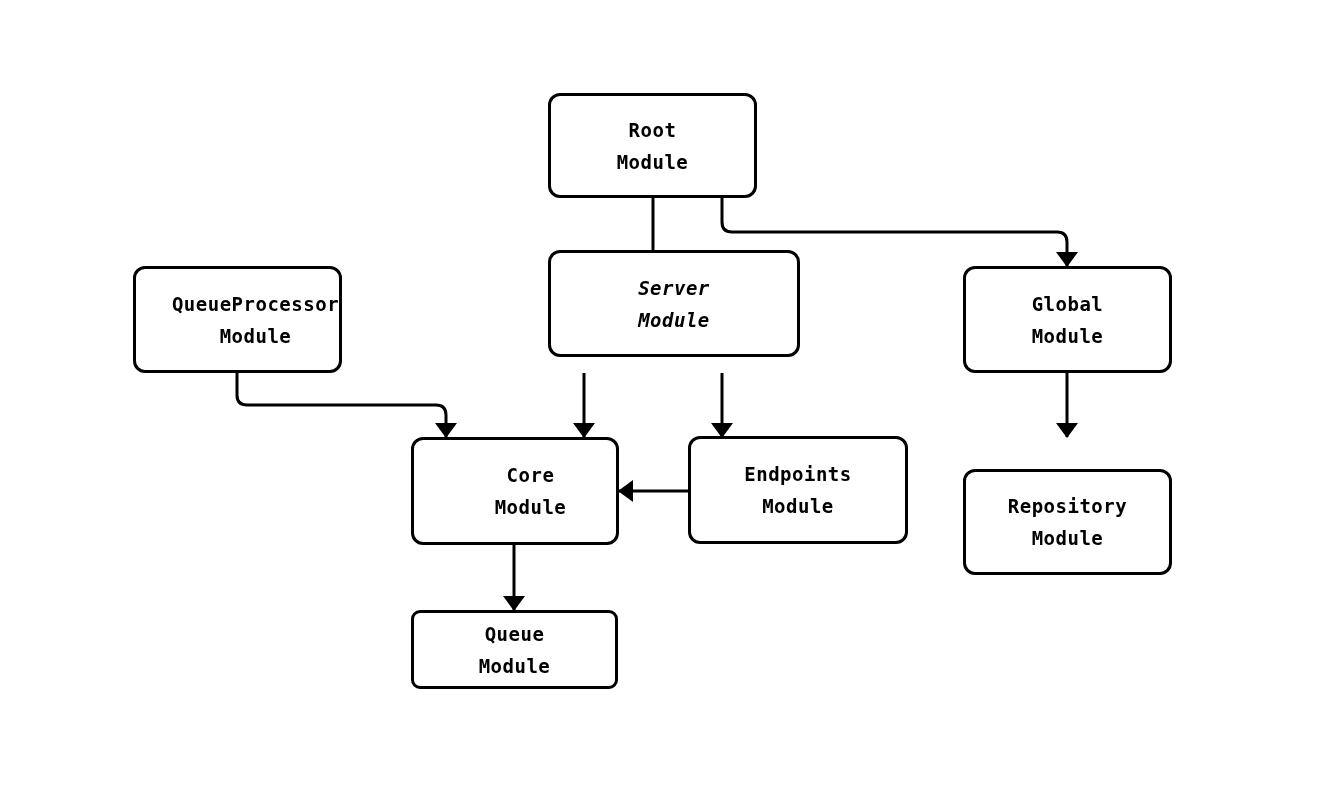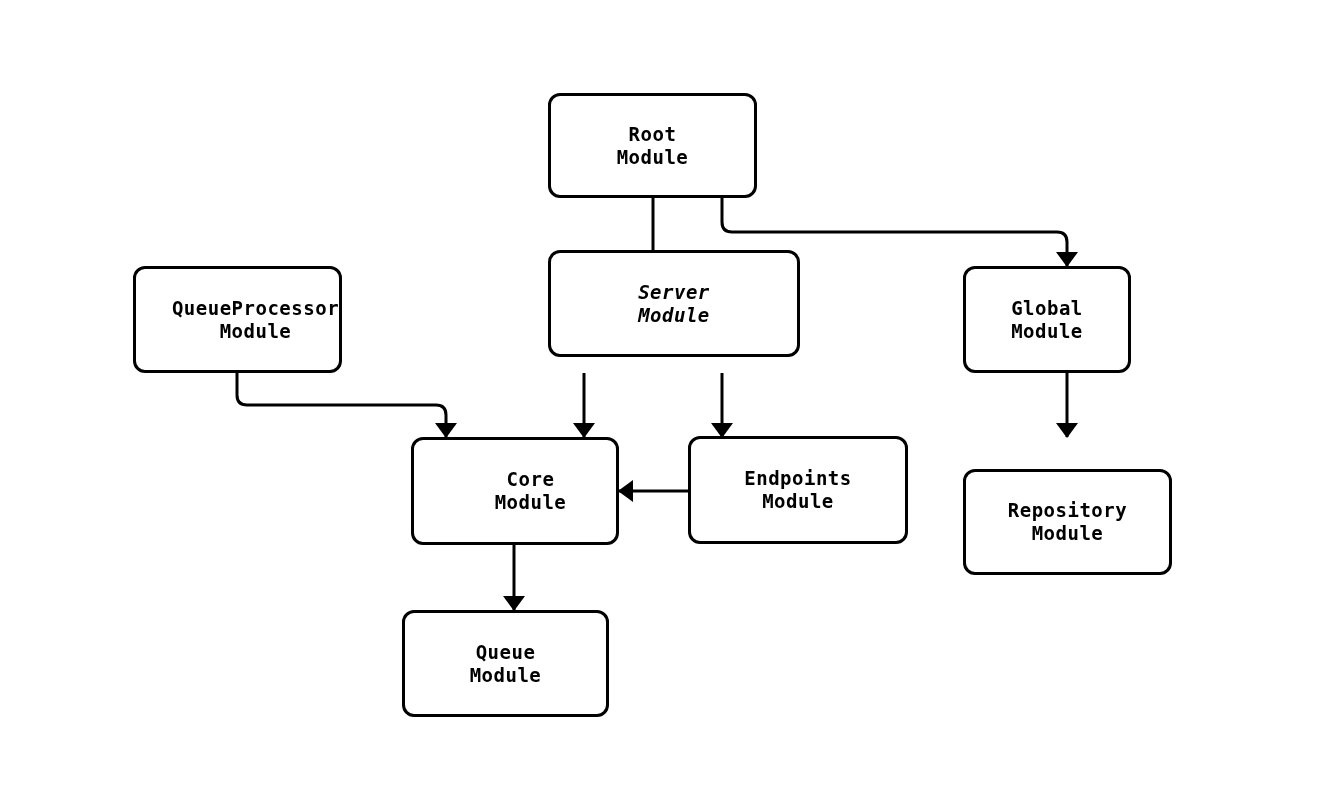--- a/index.html
+++ b/index.html
@@ -37,7 +37,7 @@
   .node .label {
     font-weight: bold;
     font-size: 19px;
-    line-height: 23px;
+    line-height: 32px;
     color: #000000;
     white-space: pre;
     letter-spacing: 0.5px;

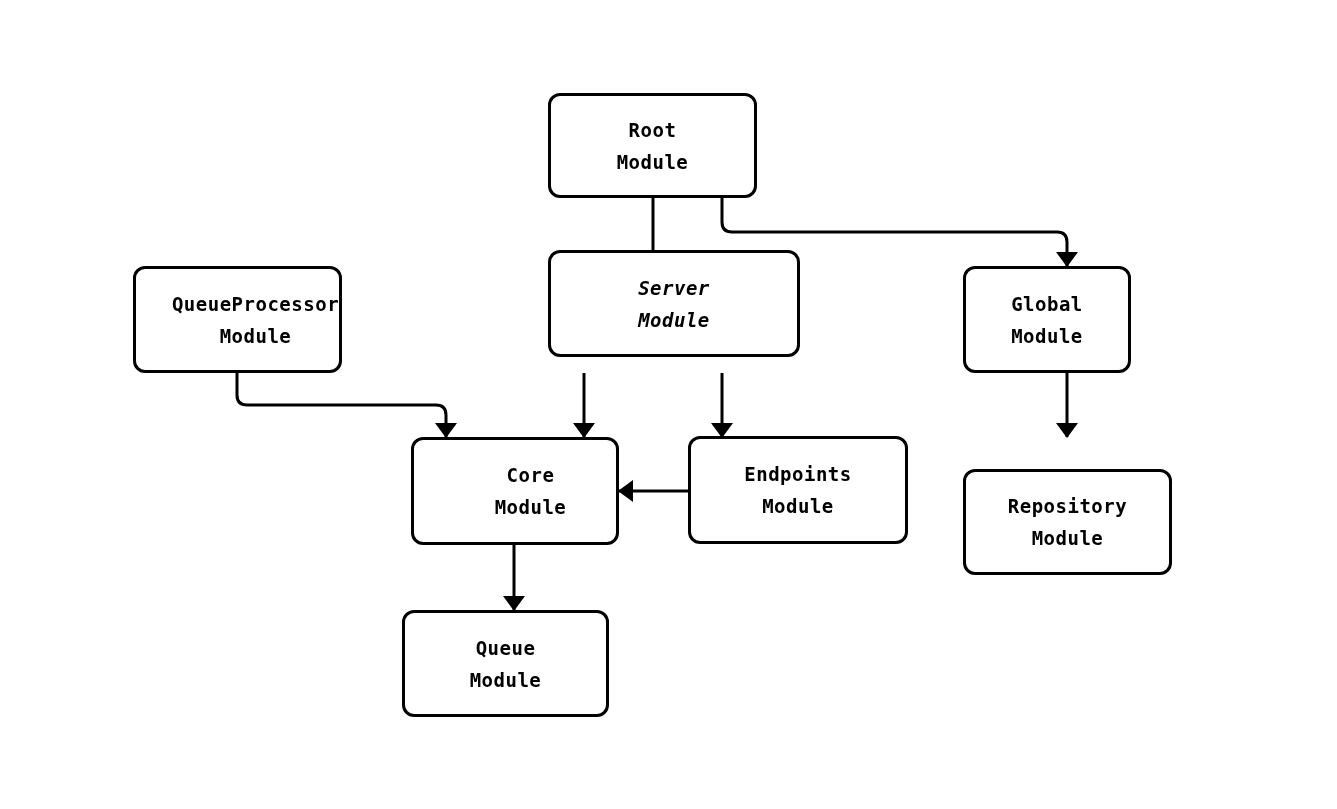--- a/index.html
+++ b/index.html
@@ -77,7 +77,7 @@
         <div class="label">Server
 Module</div>
       </div>
-      <div class="node" style="left: 963px; top: 266px; width: 168px; height: 107px;">
+      <div class="node" style="left: 963px; top: 266px; width: 209px; height: 107px;">
         <div class="label">Global
 Module</div>
       </div>

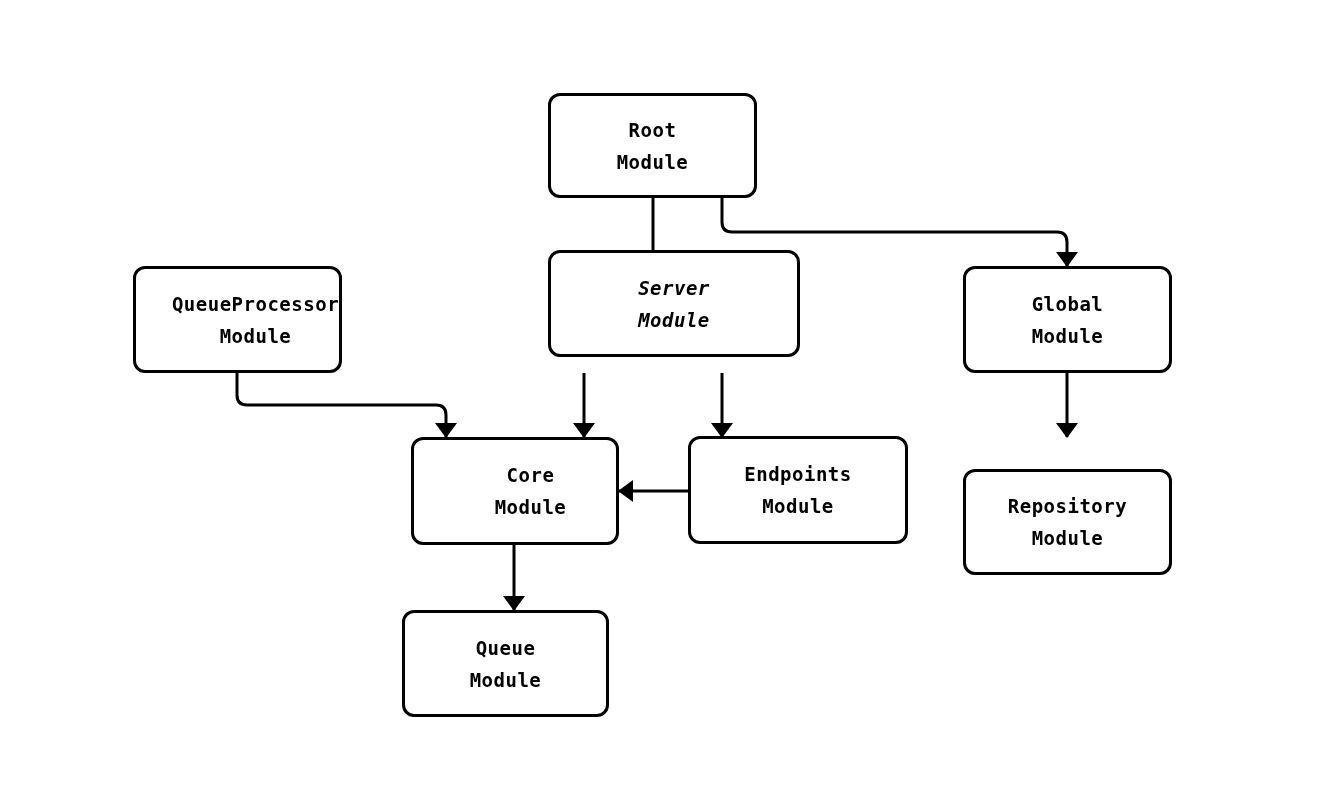--- a/index.html
+++ b/index.html
@@ -93,7 +93,7 @@
         <div class="label">Repository
 Module</div>
       </div>
-      <div class="node" style="left: 402px; top: 610px; width: 207px; height: 107px;">
+      <div class="node" style="left: 411px; top: 610px; width: 207px; height: 79px; border-radius: 9px;">
         <div class="label">Queue
 Module</div>
       </div>

